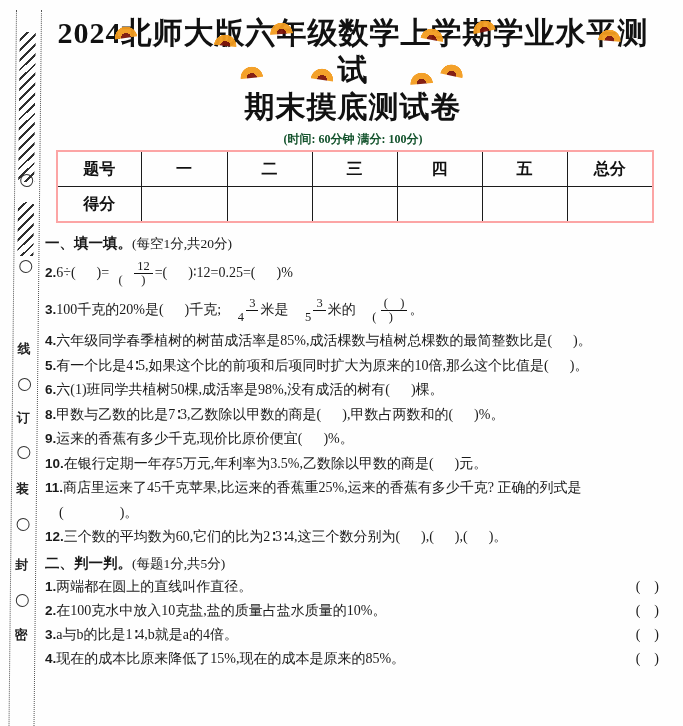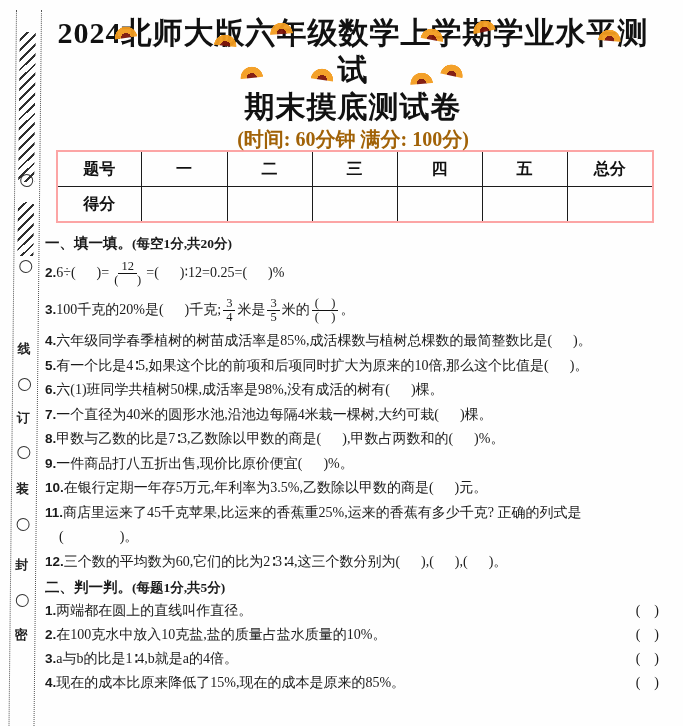--- a/index.html
+++ b/index.html
@@ -39,7 +39,7 @@
     background:radial-gradient(circle at 50% 100%,#7e1408 0 5px,#f39c1f 5px 11px,rgba(0,0,0,0) 11.5px);
   }
   .info{
-    text-align:center;font-size:20px;font-weight:bold;line-height:22px;margin-top:3px;color:#a16207;
+    text-align:center;font-size:12px;font-weight:bold;line-height:22px;margin-top:3px;color:#14532d;
   }
   
   table.score{

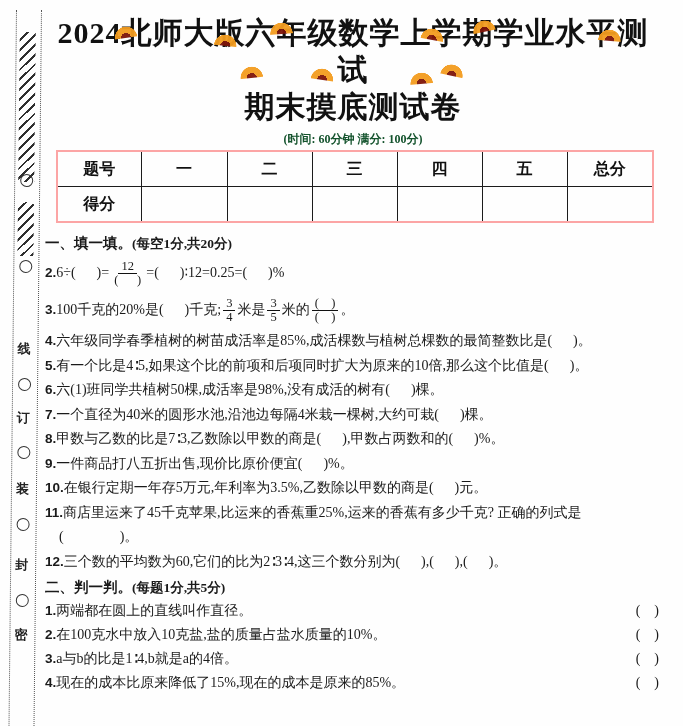--- a/index.html
+++ b/index.html
@@ -53,7 +53,7 @@
   
   .sec-heading{font-size:14.5px;line-height:23px;margin-top:2px;white-space:pre-wrap;}
   .sec-title{font-weight:bold;}
-  .sec-note{font-weight:bold;font-size:13.5px;}
+  .sec-note{font-weight:normal;font-size:13.5px;}
   .q{font-size:14px;line-height:24.5px;white-space:pre-wrap;}
   .qn{font-weight:bold;font-family:"Liberation Sans","DejaVu Sans",sans-serif;font-size:13.5px;}
   .qcont{padding-left:14px;}

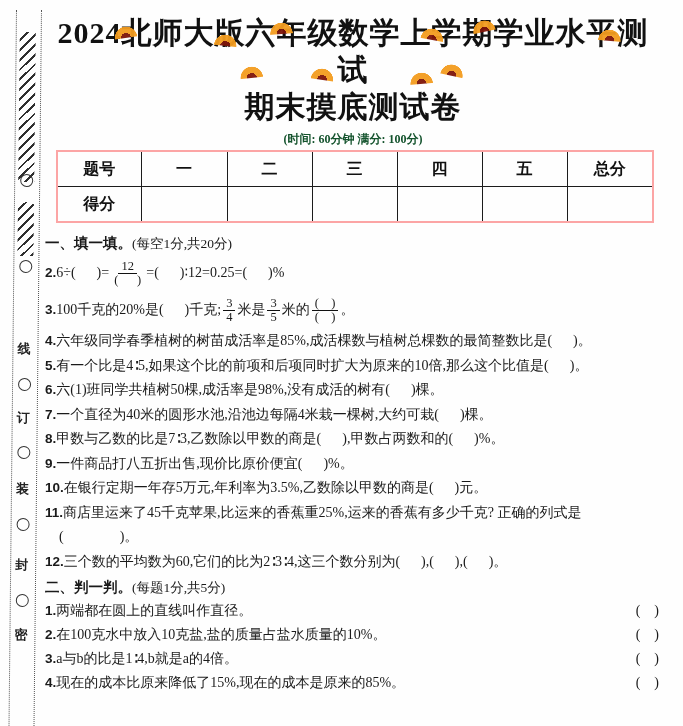--- a/index.html
+++ b/index.html
@@ -62,7 +62,7 @@
     display:inline-flex;flex-direction:column;align-items:center;vertical-align:middle;
     line-height:1.05;font-size:12.5px;margin:0 2px;
   }
-  .frac .num{border-bottom:1px solid #111;padding:0 3px;}
+  .frac .num{border-bottom:1px solid #111;padding:0 3px;margin-left:23px;}
   .frac .den{padding:0 3px;}
   .jrow{position:relative;padding-right:56px;font-size:14px;line-height:24px;white-space:pre-wrap;}
   .jmark{position:absolute;right:2px;bottom:0;white-space:pre;}

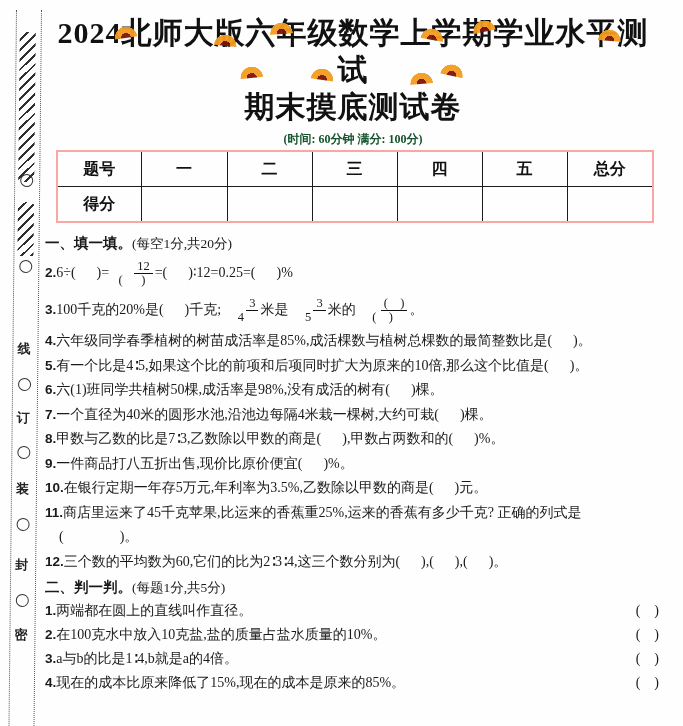--- a/index.html
+++ b/index.html
@@ -149,7 +149,6 @@
     <div class="q"><span class="qn">4.</span><span>六年级同学春季植树的树苗成活率是85%,成活棵数与植树总棵数的最简整数比是(      )。</span></div>
     <div class="q"><span class="qn">5.</span><span>有一个比是4∶5,如果这个比的前项和后项同时扩大为原来的10倍,那么这个比值是(      )。</span></div>
     <div class="q"><span class="qn">6.</span><span>六(1)班同学共植树50棵,成活率是98%,没有成活的树有(      )棵。</span></div>
-    <div class="q"><span class="qn">7.</span><span>一个直径为40米的圆形水池,沿池边每隔4米栽一棵树,大约可栽(      )棵。</span></div>
     <div class="q"><span class="qn">8.</span><span>甲数与乙数的比是7∶3,乙数除以甲数的商是(      ),甲数占两数和的(      )%。</span></div>
     <div class="q"><span class="qn">9.</span><span>一件商品打八五折出售,现价比原价便宜(      )%。</span></div>
     <div class="q"><span class="qn">10.</span><span>在银行定期一年存5万元,年利率为3.5%,乙数除以甲数的商是(      )元。</span></div>

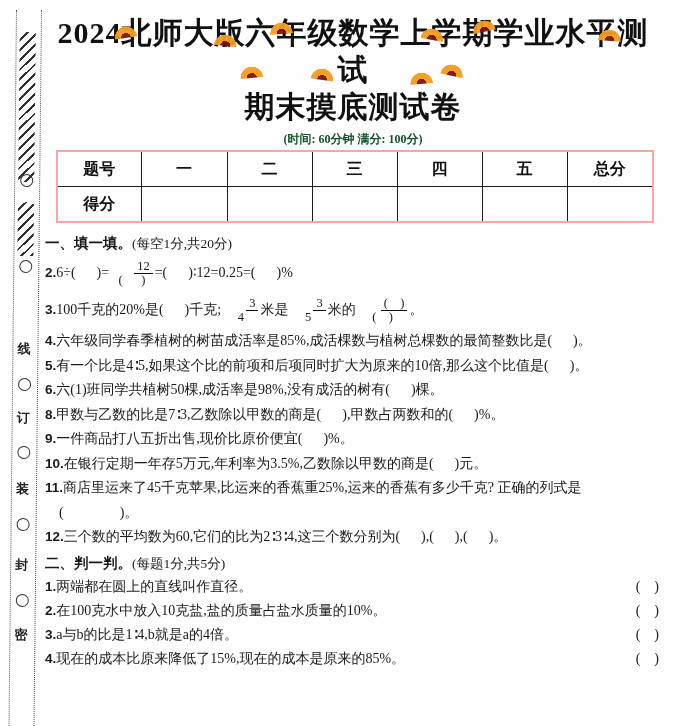--- a/index.html
+++ b/index.html
@@ -150,7 +150,7 @@
     <div class="q"><span class="qn">5.</span><span>有一个比是4∶5,如果这个比的前项和后项同时扩大为原来的10倍,那么这个比值是(      )。</span></div>
     <div class="q"><span class="qn">6.</span><span>六(1)班同学共植树50棵,成活率是98%,没有成活的树有(      )棵。</span></div>
     <div class="q"><span class="qn">8.</span><span>甲数与乙数的比是7∶3,乙数除以甲数的商是(      ),甲数占两数和的(      )%。</span></div>
-    <div class="q"><span class="qn">9.</span><span>一件商品打八五折出售,现价比原价便宜(      )%。</span></div>
+    <div class="q"><span class="qn">9.</span><span>运来的香蕉有多少千克,现价比原价便宜(      )%。</span></div>
     <div class="q"><span class="qn">10.</span><span>在银行定期一年存5万元,年利率为3.5%,乙数除以甲数的商是(      )元。</span></div>
     <div class="q"><span class="qn">11.</span><span>商店里运来了45千克苹果,比运来的香蕉重25%,运来的香蕉有多少千克? 正确的列式是</span></div>
     <div class="q qcont">(                )。</div>

